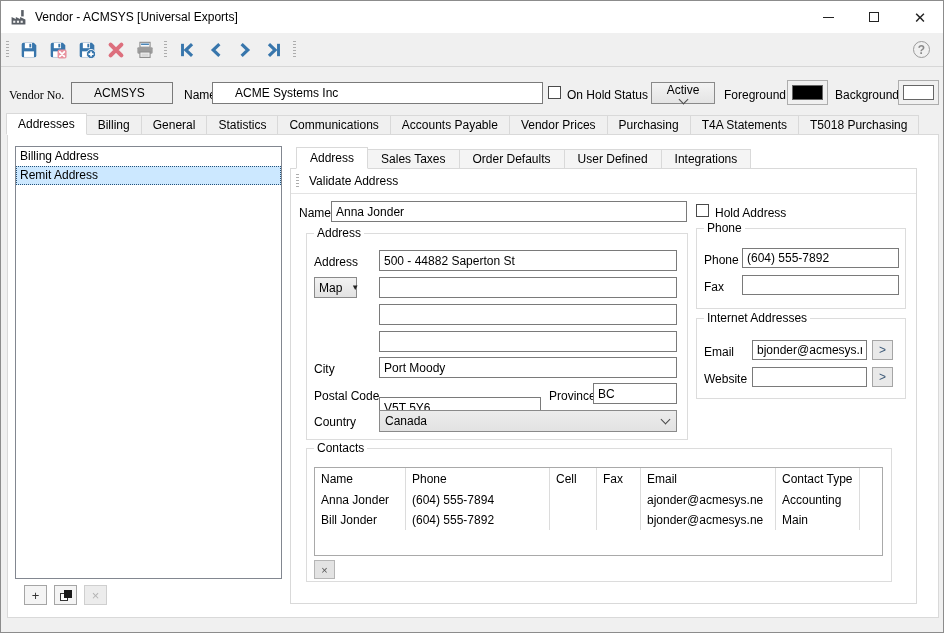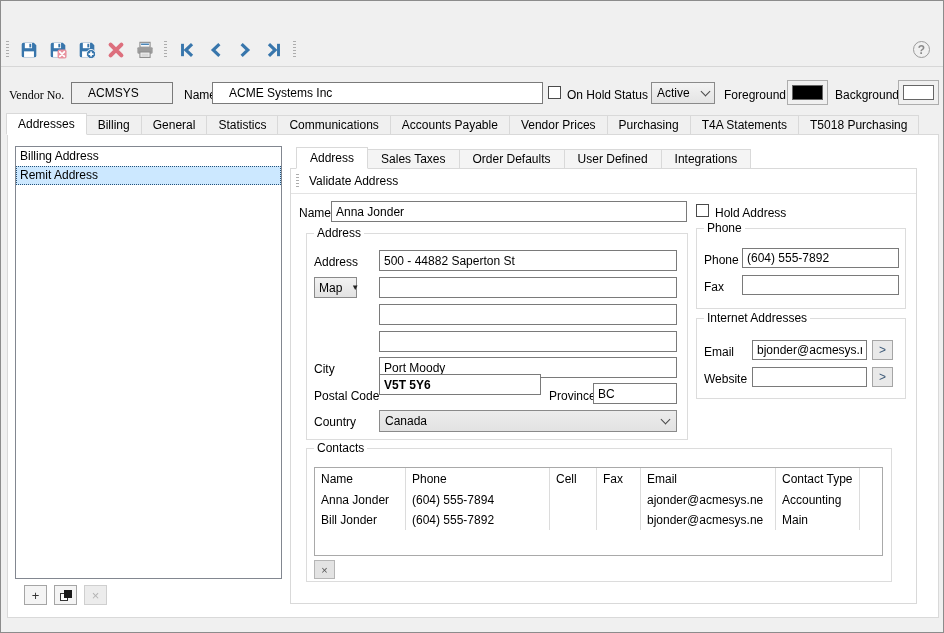--- a/index.html
+++ b/index.html
@@ -103,6 +103,26 @@
 
 <div id="window">
 
+  <div class="titlebar">
+    <svg class="app-icon" viewBox="0 0 16 16">
+      <rect x="10.5" y="1" width="2.4" height="6" fill="#5a5f66"></rect>
+      <path d="M1.5 14.5 V7.5 L5.5 9.5 V7.5 L9.5 9.5 V7.5 L14.5 9.8 V14.5 Z" fill="#5a5f66"></path>
+      <rect x="3" y="11" width="2" height="2" fill="#f0f0f0"></rect>
+        <rect x="6.5" y="11" width="2" height="2" fill="#f0f0f0"></rect>
+        <rect x="10" y="11" width="2" height="2" fill="#f0f0f0"></rect>
+    </svg>
+    <span class="title-text">Vendor - ACMSYS [Universal Exports]</span>
+    <span class="tb-spacer"></span>
+    <div class="winbtn">
+        <span class="minglyph"></span>
+      </div>
+    <div class="winbtn">
+        <span class="maxglyph"></span>
+      </div>
+    <div class="winbtn">
+        <span class="closeglyph">✕</span>
+      </div>
+  </div>
 
   <div class="toolbar">
     <span class="grip"></span>

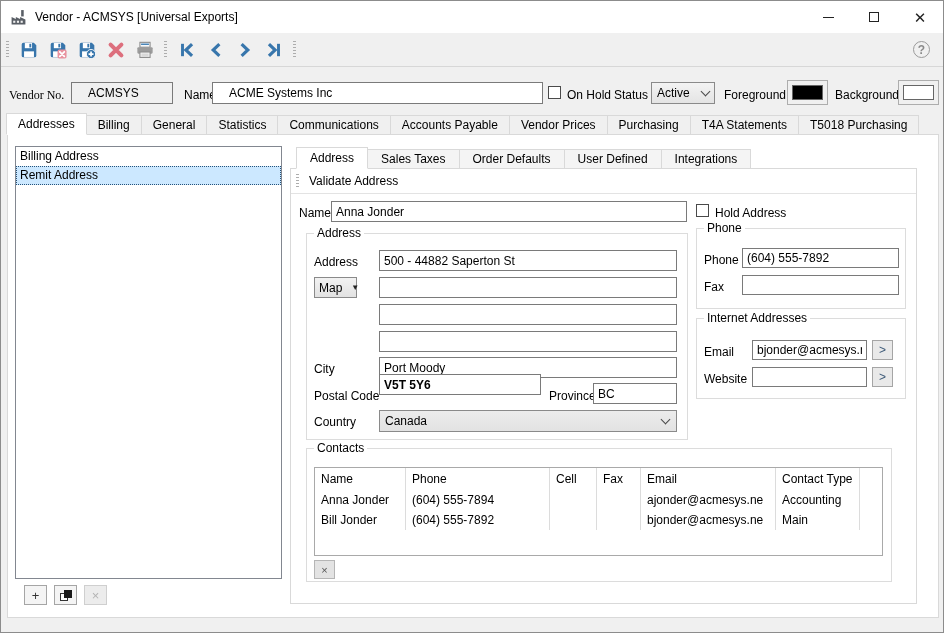--- a/index.html
+++ b/index.html
@@ -32,7 +32,7 @@
   
   .lbl { position: absolute; line-height: 16px; white-space: nowrap; }
   .tinput { position: absolute; border: 1px solid #7a7a7a; background: #fff; font-family: "Liberation Sans", sans-serif;
-    font-size: 12px; padding: 0 16px; height: 22px; }
+    font-size: 12px; padding: 0 22px; height: 22px; }
   .tinput.ro { background: #f0f0f0; }
   .cbox { position: absolute; width: 13px; height: 13px; background: #fff; border: 1px solid #4a4a4a; }
   .combo { position: absolute; height: 22px; border: 1px solid #8a8a8a;

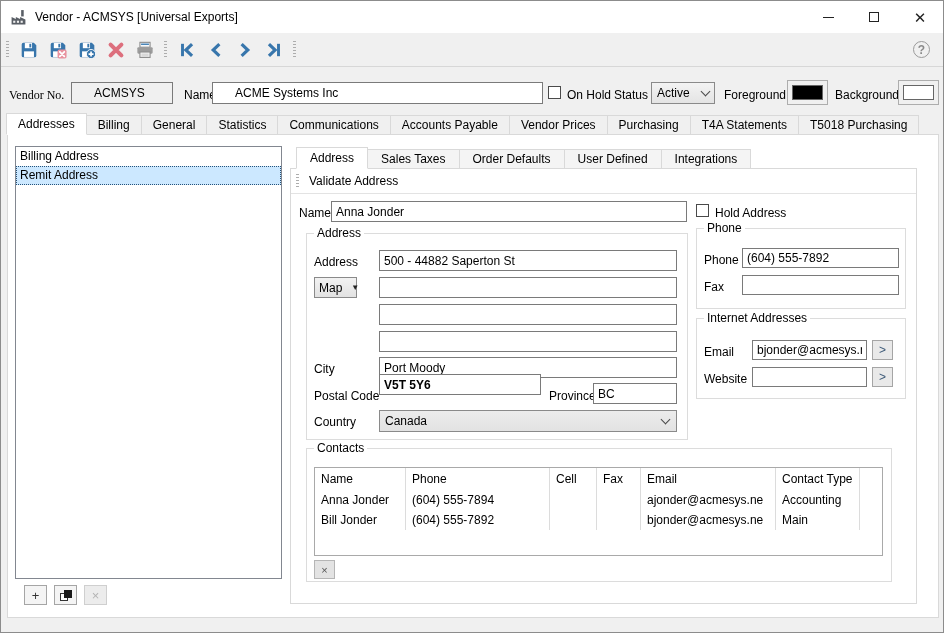--- a/index.html
+++ b/index.html
@@ -203,7 +203,7 @@
   <span class="cbox" style="left:547px; top:85px;"></span>
   <span class="lbl" style="left:566px; top:86px;">On Hold</span>
   <span class="lbl" style="left:613px; top:86px;">Status</span>
-  <div class="combo" style="left:650px; top:81px; width:64px;">
+  <div class="combo" style="left:650px; top:81px; width:64px;flex-direction:column;">
     <span class="ctext">Active</span>
     <span class="chev"></span>
   </div>

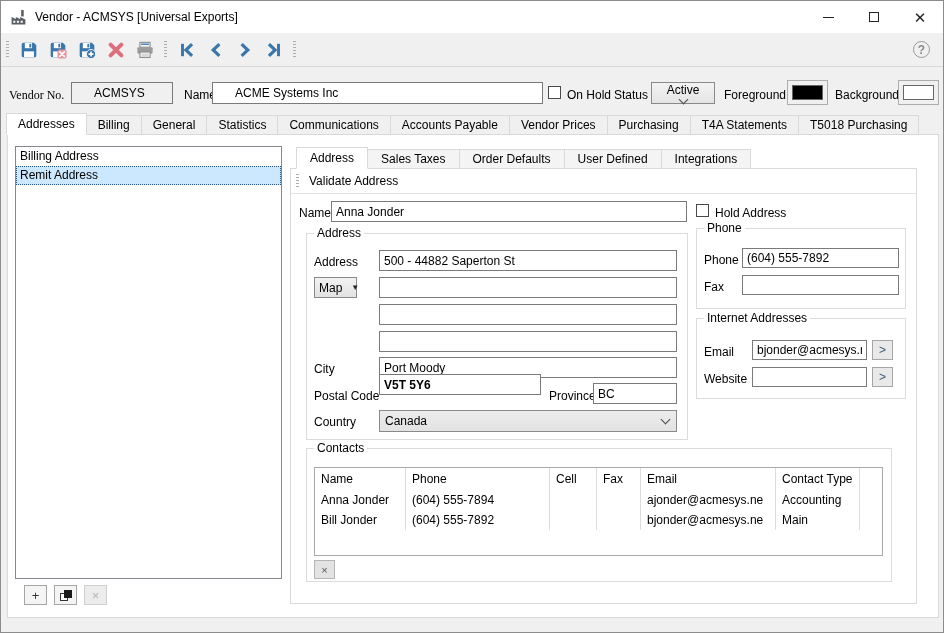--- a/index.html
+++ b/index.html
@@ -277,7 +277,7 @@
   <span class="lbl" style="left:313px; top:360px;">City</span>
   <input class="sinput" style="left: 378px; top: 356px; width: 298px;" value="Port Moody">
   <span class="lbl" style="left:313px; top:387px;">Postal Code</span>
-  <input class="sinput" style="left: 378px; top: 373px; width: 162px; font-weight: bold;" value="V5T 5Y6">
+  <input class="sinput" style="left: 378px; top: 396px; width: 162px;" value="V5T 5Y6">
   <span class="lbl" style="left:548px; top:387px;">Province</span>
   <input class="sinput" style="left: 592px; top: 382px; width: 84px;" value="BC">
   <span class="lbl" style="left:313px; top:413px;">Country</span>

